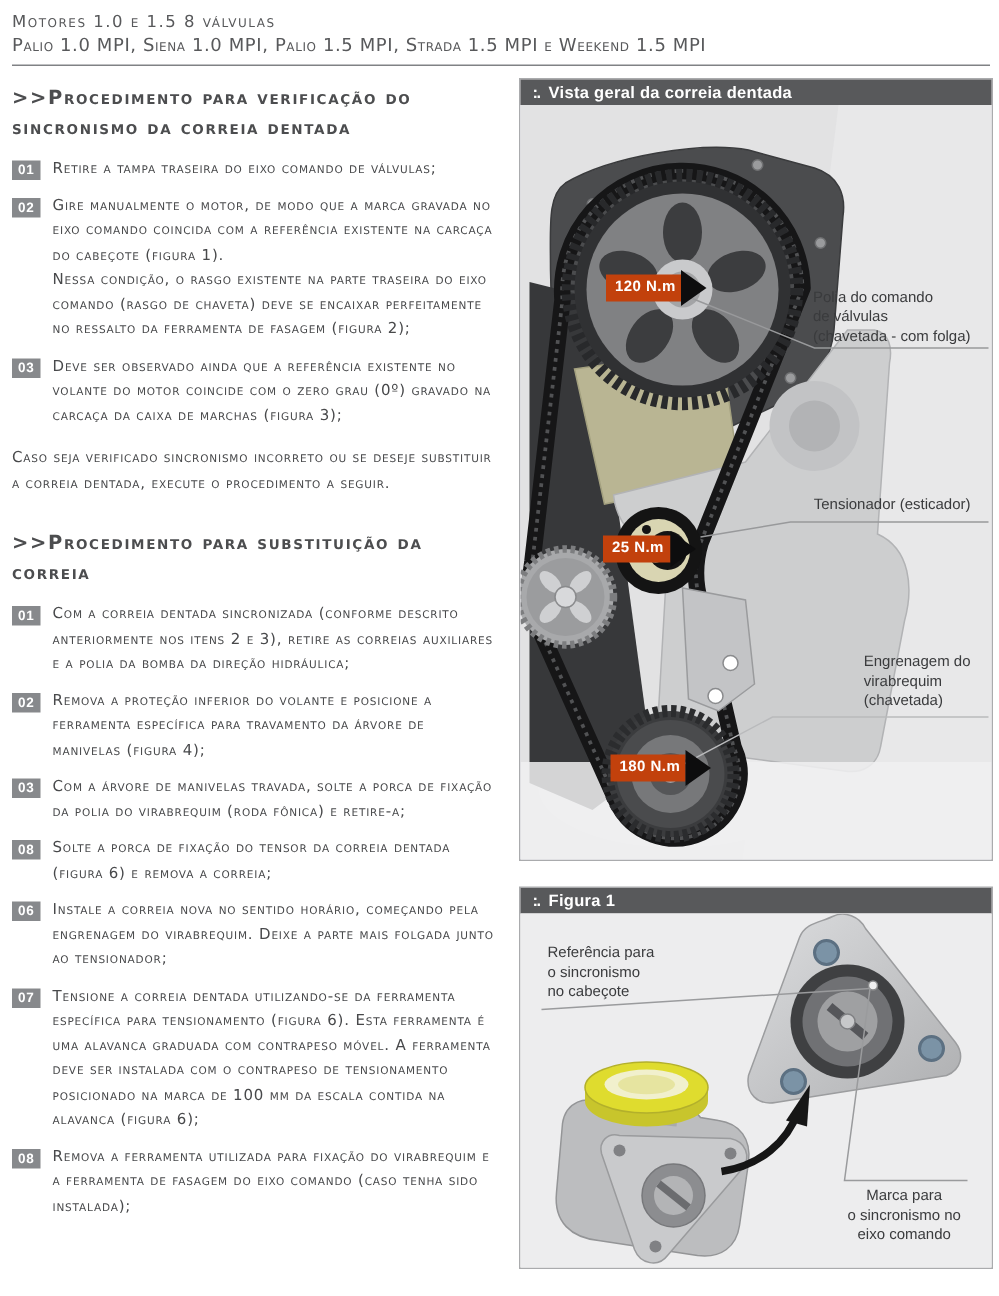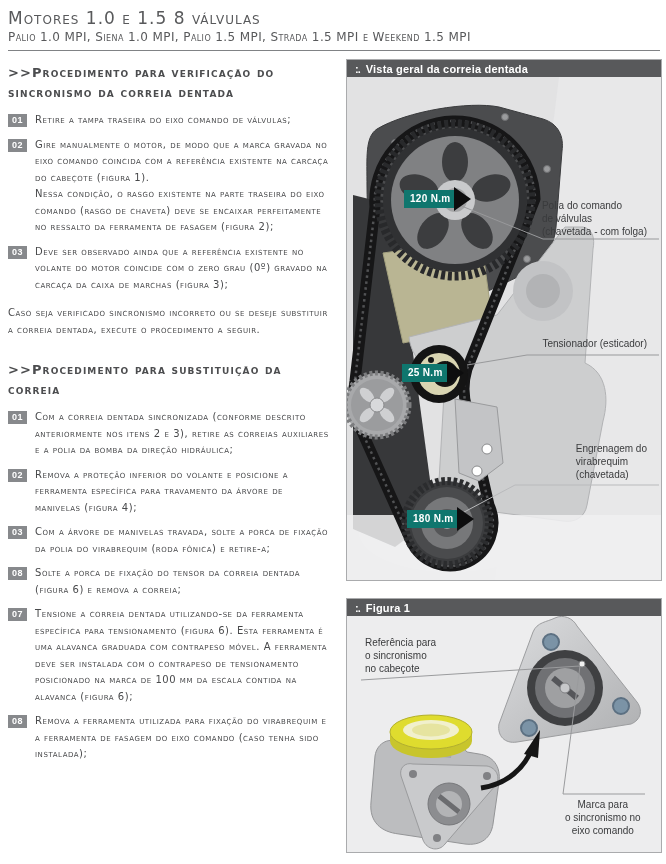--- a/index.html
+++ b/index.html
@@ -8,7 +8,7 @@
 
   
   .doc-title{margin:0;font-family:"DejaVu Sans",sans-serif;font-variant:small-caps;
-    font-weight:400;font-size:17px;letter-spacing:1px;color:#58595b;}
+    font-weight:400;font-size:11px;letter-spacing:1px;color:#58595b;}
   .doc-subtitle{margin:2px 0 6px 0;font-family:"DejaVu Sans",sans-serif;font-variant:small-caps;
     font-weight:400;font-size:12px;letter-spacing:.4px;color:#58595b;}
   .doc-rule{border:none;border-top:1px solid #808285;margin:0 0 8px 0;}

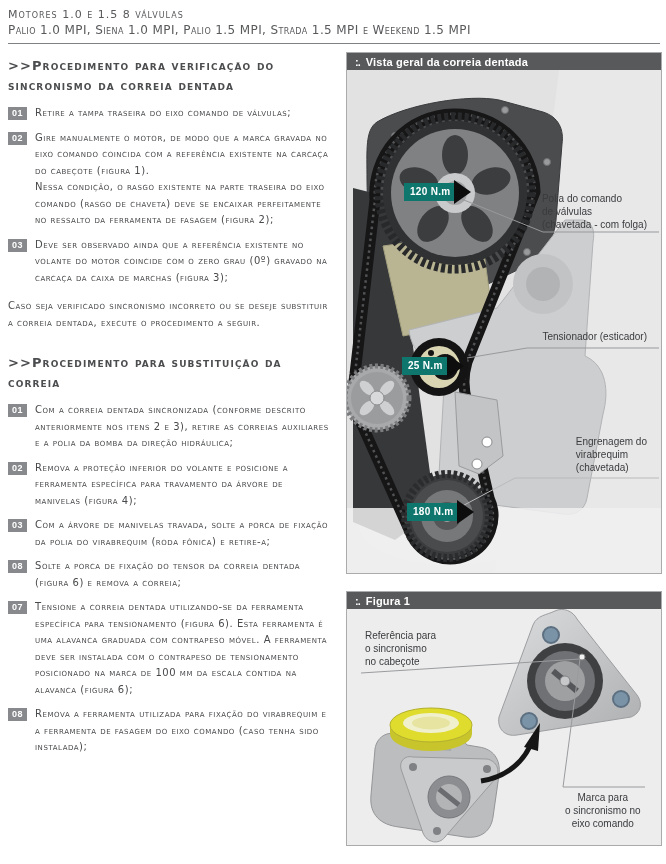--- a/index.html
+++ b/index.html
@@ -43,7 +43,7 @@
   .fig-label{position:absolute;font-size:10px;line-height:13px;color:#3a3b3d;white-space:pre-line;}
   .fig-label.right{right:14px;text-align:left;}
 
-  .torque-badge{position:absolute;background:#0f766e;color:#fff;height:12px;line-height:12px;
+  .torque-badge{position:absolute;background:#c2410c;color:#fff;height:12px;line-height:12px;
     padding:3px 4px 3px 6px;font-size:10px;font-weight:bold;letter-spacing:.3px;}
   .torque-badge::after{content:"";position:absolute;left:100%;top:50%;margin-top:-12px;
     width:0;height:0;border-left:17px solid #0d0d0e;

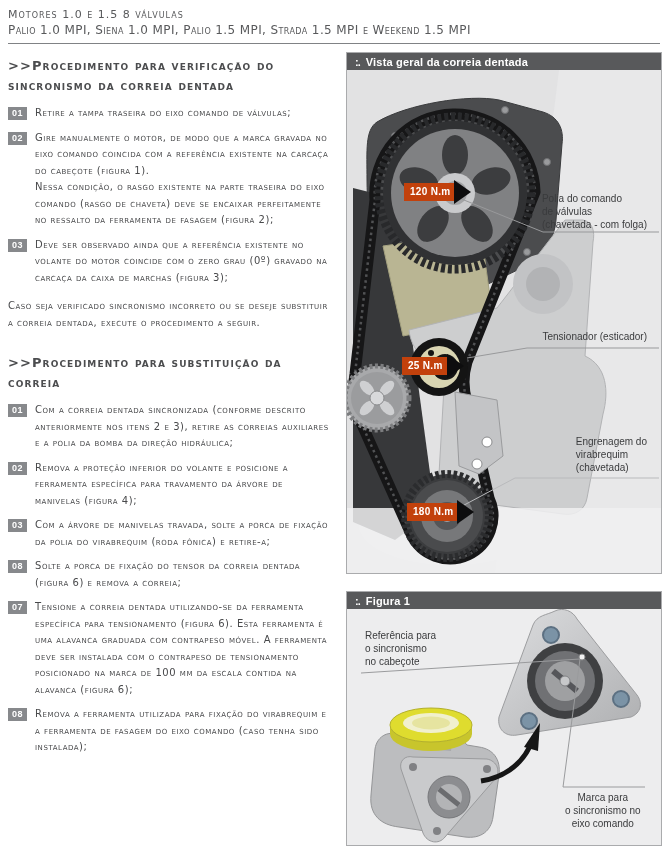--- a/index.html
+++ b/index.html
@@ -107,6 +107,10 @@
     <p class="steptext">Solte a porca de fixação do tensor da correia dentada (figura 6) e remova a correia;</p>
   </div>
 
+  <div class="step">
+    <span class="stepnum">06</span>
+    <p class="steptext">Instale a correia nova no sentido horário, começando pela engrenagem do virabrequim. Deixe a parte mais folgada junto ao tensionador;</p>
+  </div>
 
   <div class="step">
     <span class="stepnum">07</span>

